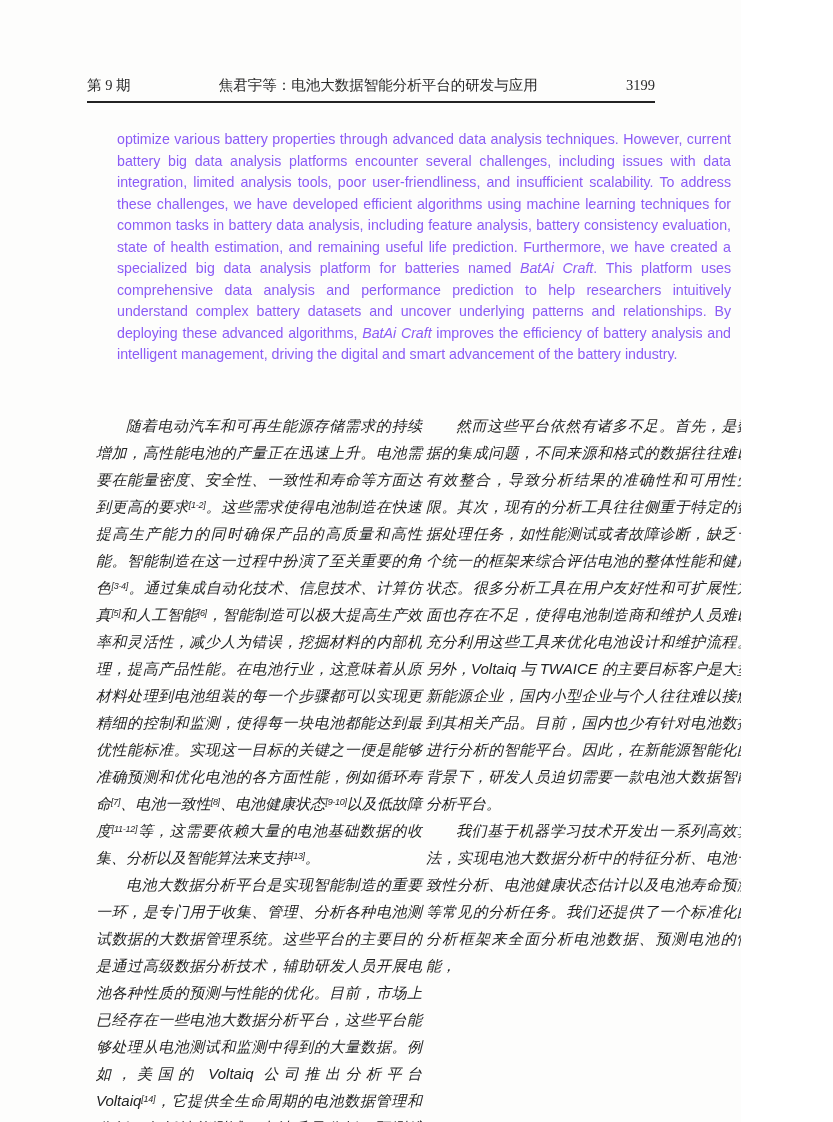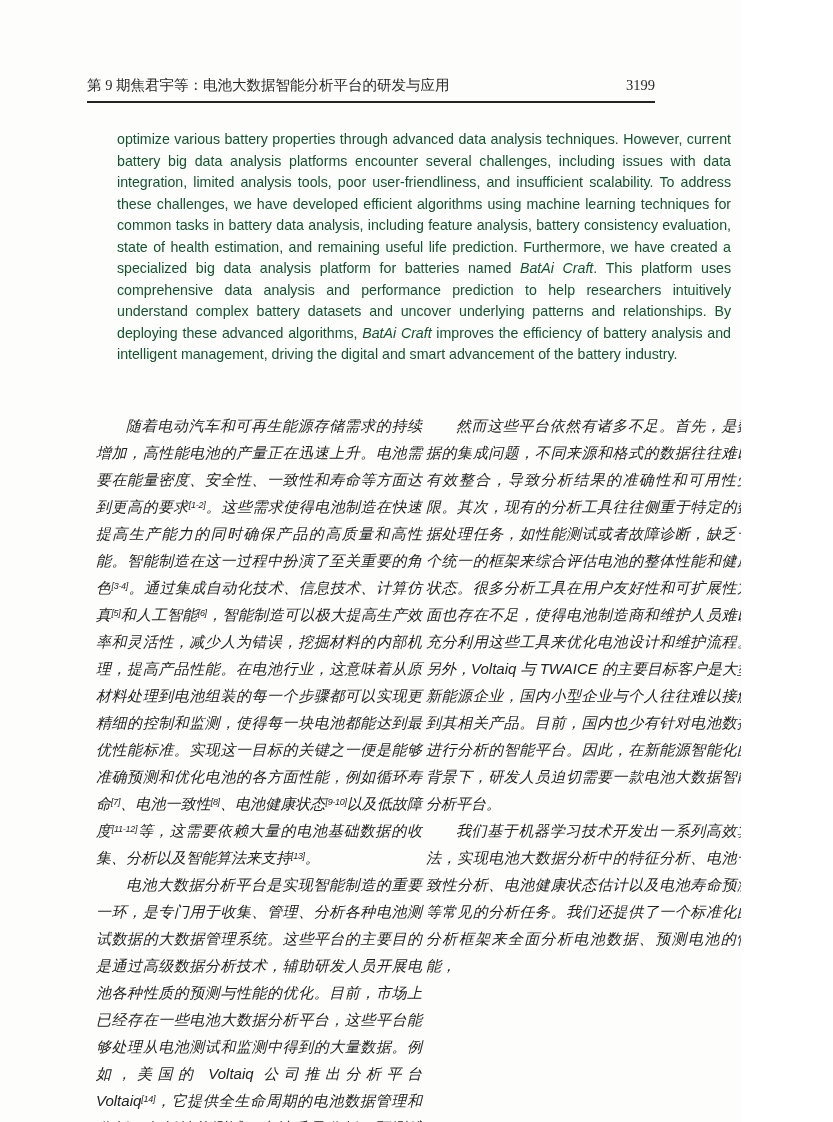--- a/index.html
+++ b/index.html
@@ -29,7 +29,7 @@
     font-size: 14.5px;
     color: #2a2a2a;
   }
-  .running-head .head-title { text-align: left; flex: 1; }
+  .running-head .head-title { text-align: center; flex: 1; }
   .head-rule {
     position: absolute;
     top: 101px;

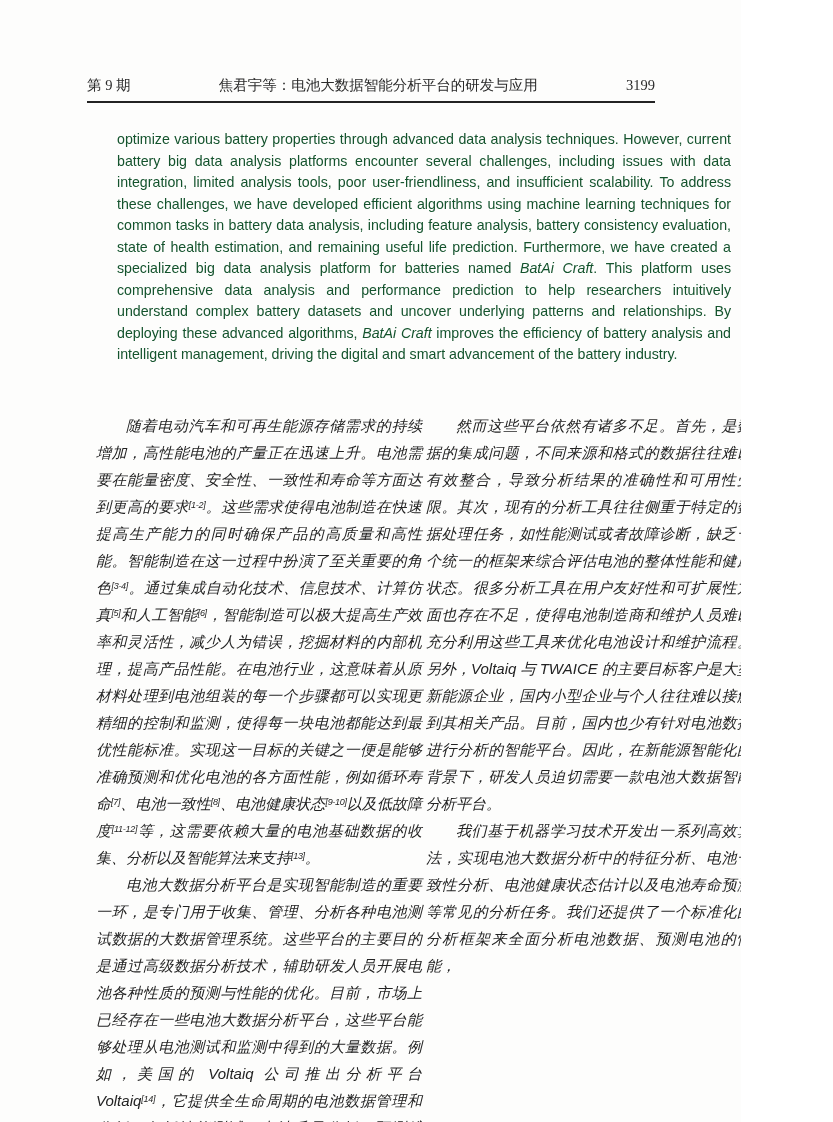--- a/index.html
+++ b/index.html
@@ -49,7 +49,7 @@
     font-size: 14.2px;
     line-height: 21.5px;
     text-align: justify;
-    color: #14532d;
+    color: #8b5cf6;
   }
   .abstract-block .para { margin: 0; }
   .keywords-line {

